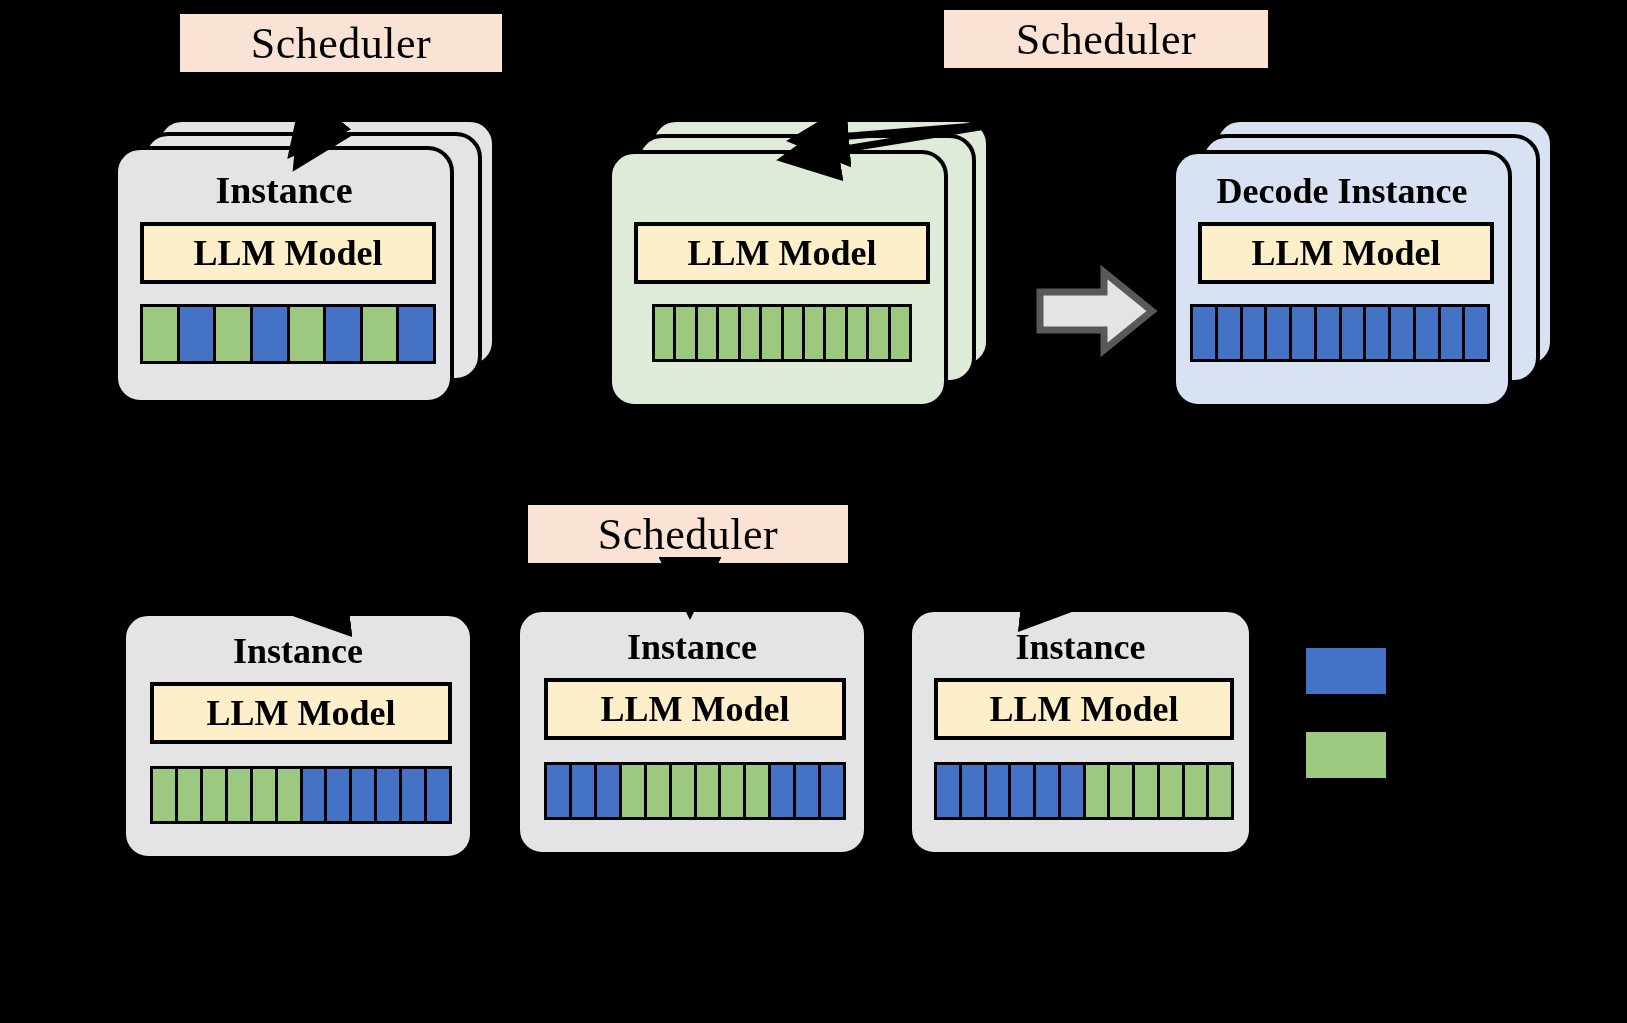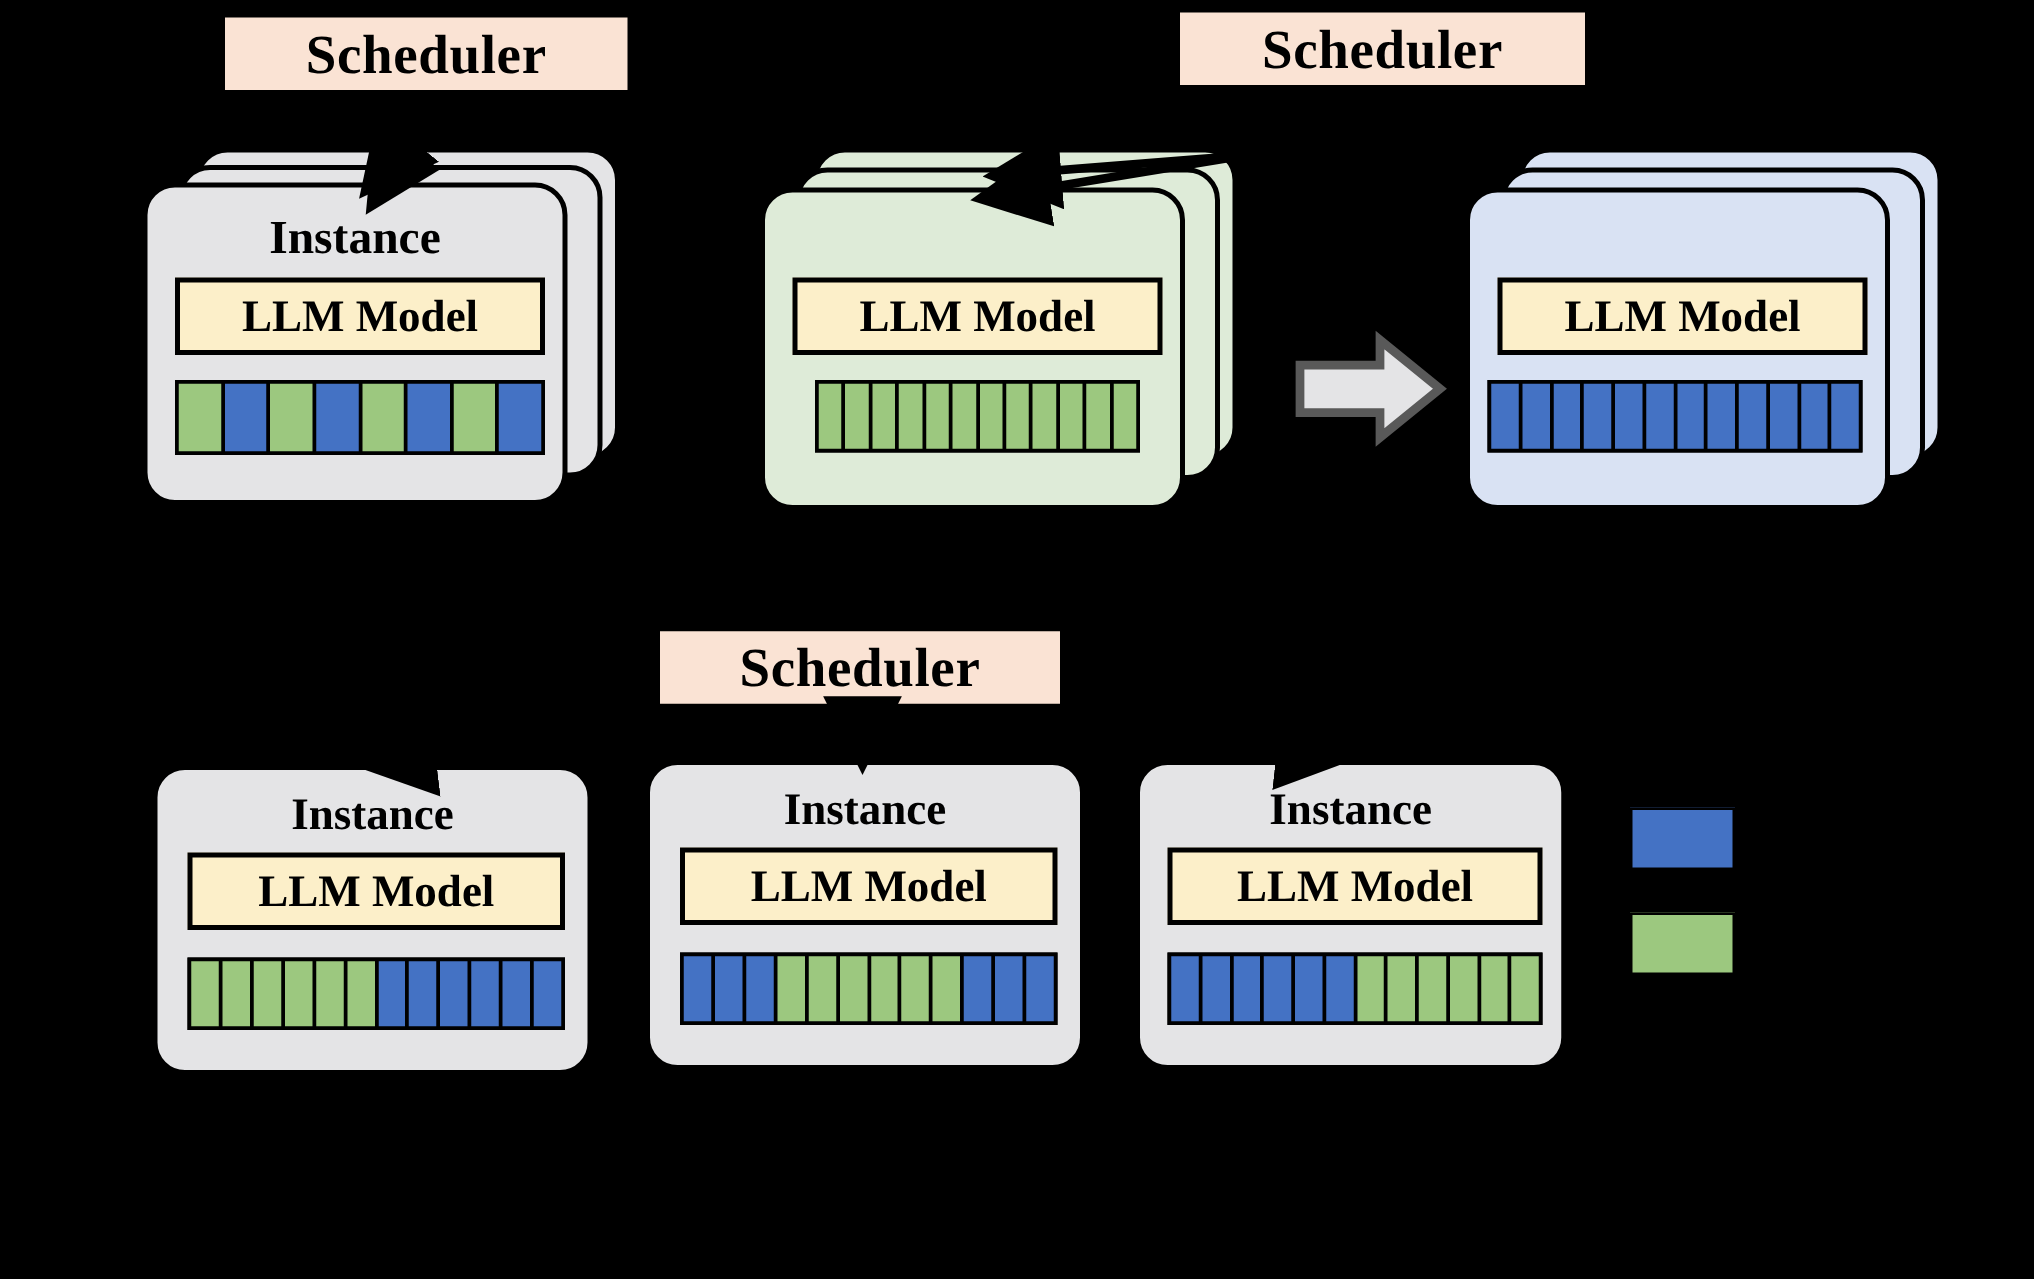--- a/index.html
+++ b/index.html
@@ -24,7 +24,7 @@
     align-items: center;
     justify-content: center;
     color: #000000;
-    font-weight: bold;
+    font-weight: normal;
     letter-spacing: 0.5px;
   }
 

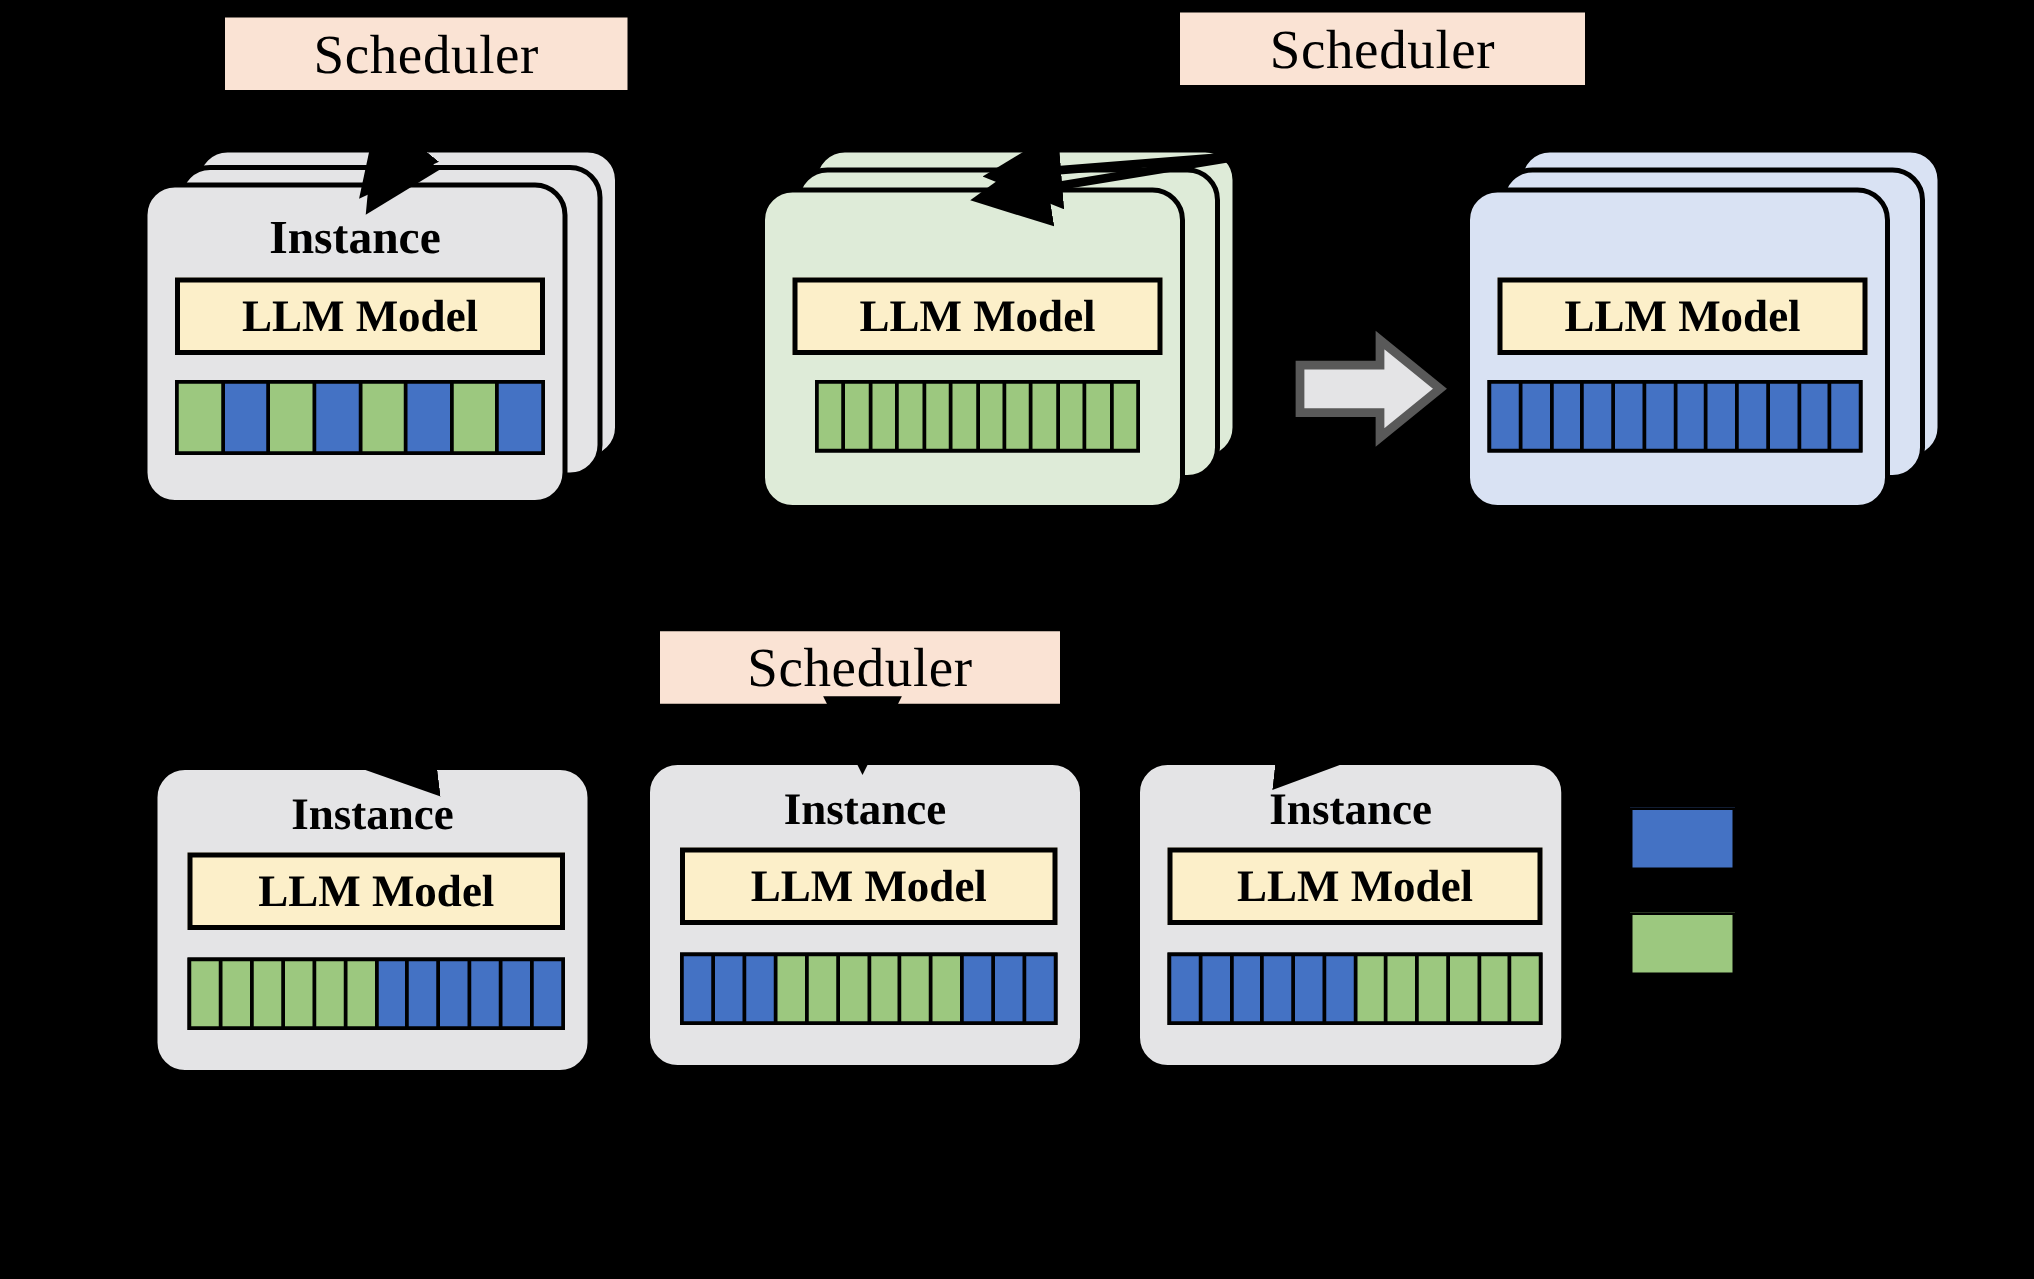--- a/index.html
+++ b/index.html
@@ -159,6 +159,7 @@
     <div class="card back2" style="left:42px; top:0px;  width:340px; height:250px; background:#D9E2F3;"></div>
     <div class="card back1" style="left:28px; top:16px; width:340px; height:250px; background:#D9E2F3;"></div>
     <div class="card front" style="left:0px; top:32px; width:340px; height:258px; background:#D9E2F3;">
+      <div class="card-title" style="top:16px; font-size:36px;">Decode Instance</div>
       <div class="model-box" style="left:22px; top:68px; width:296px; height:62px; font-size:36px;">
         <span>LLM Model</span>
       </div>

